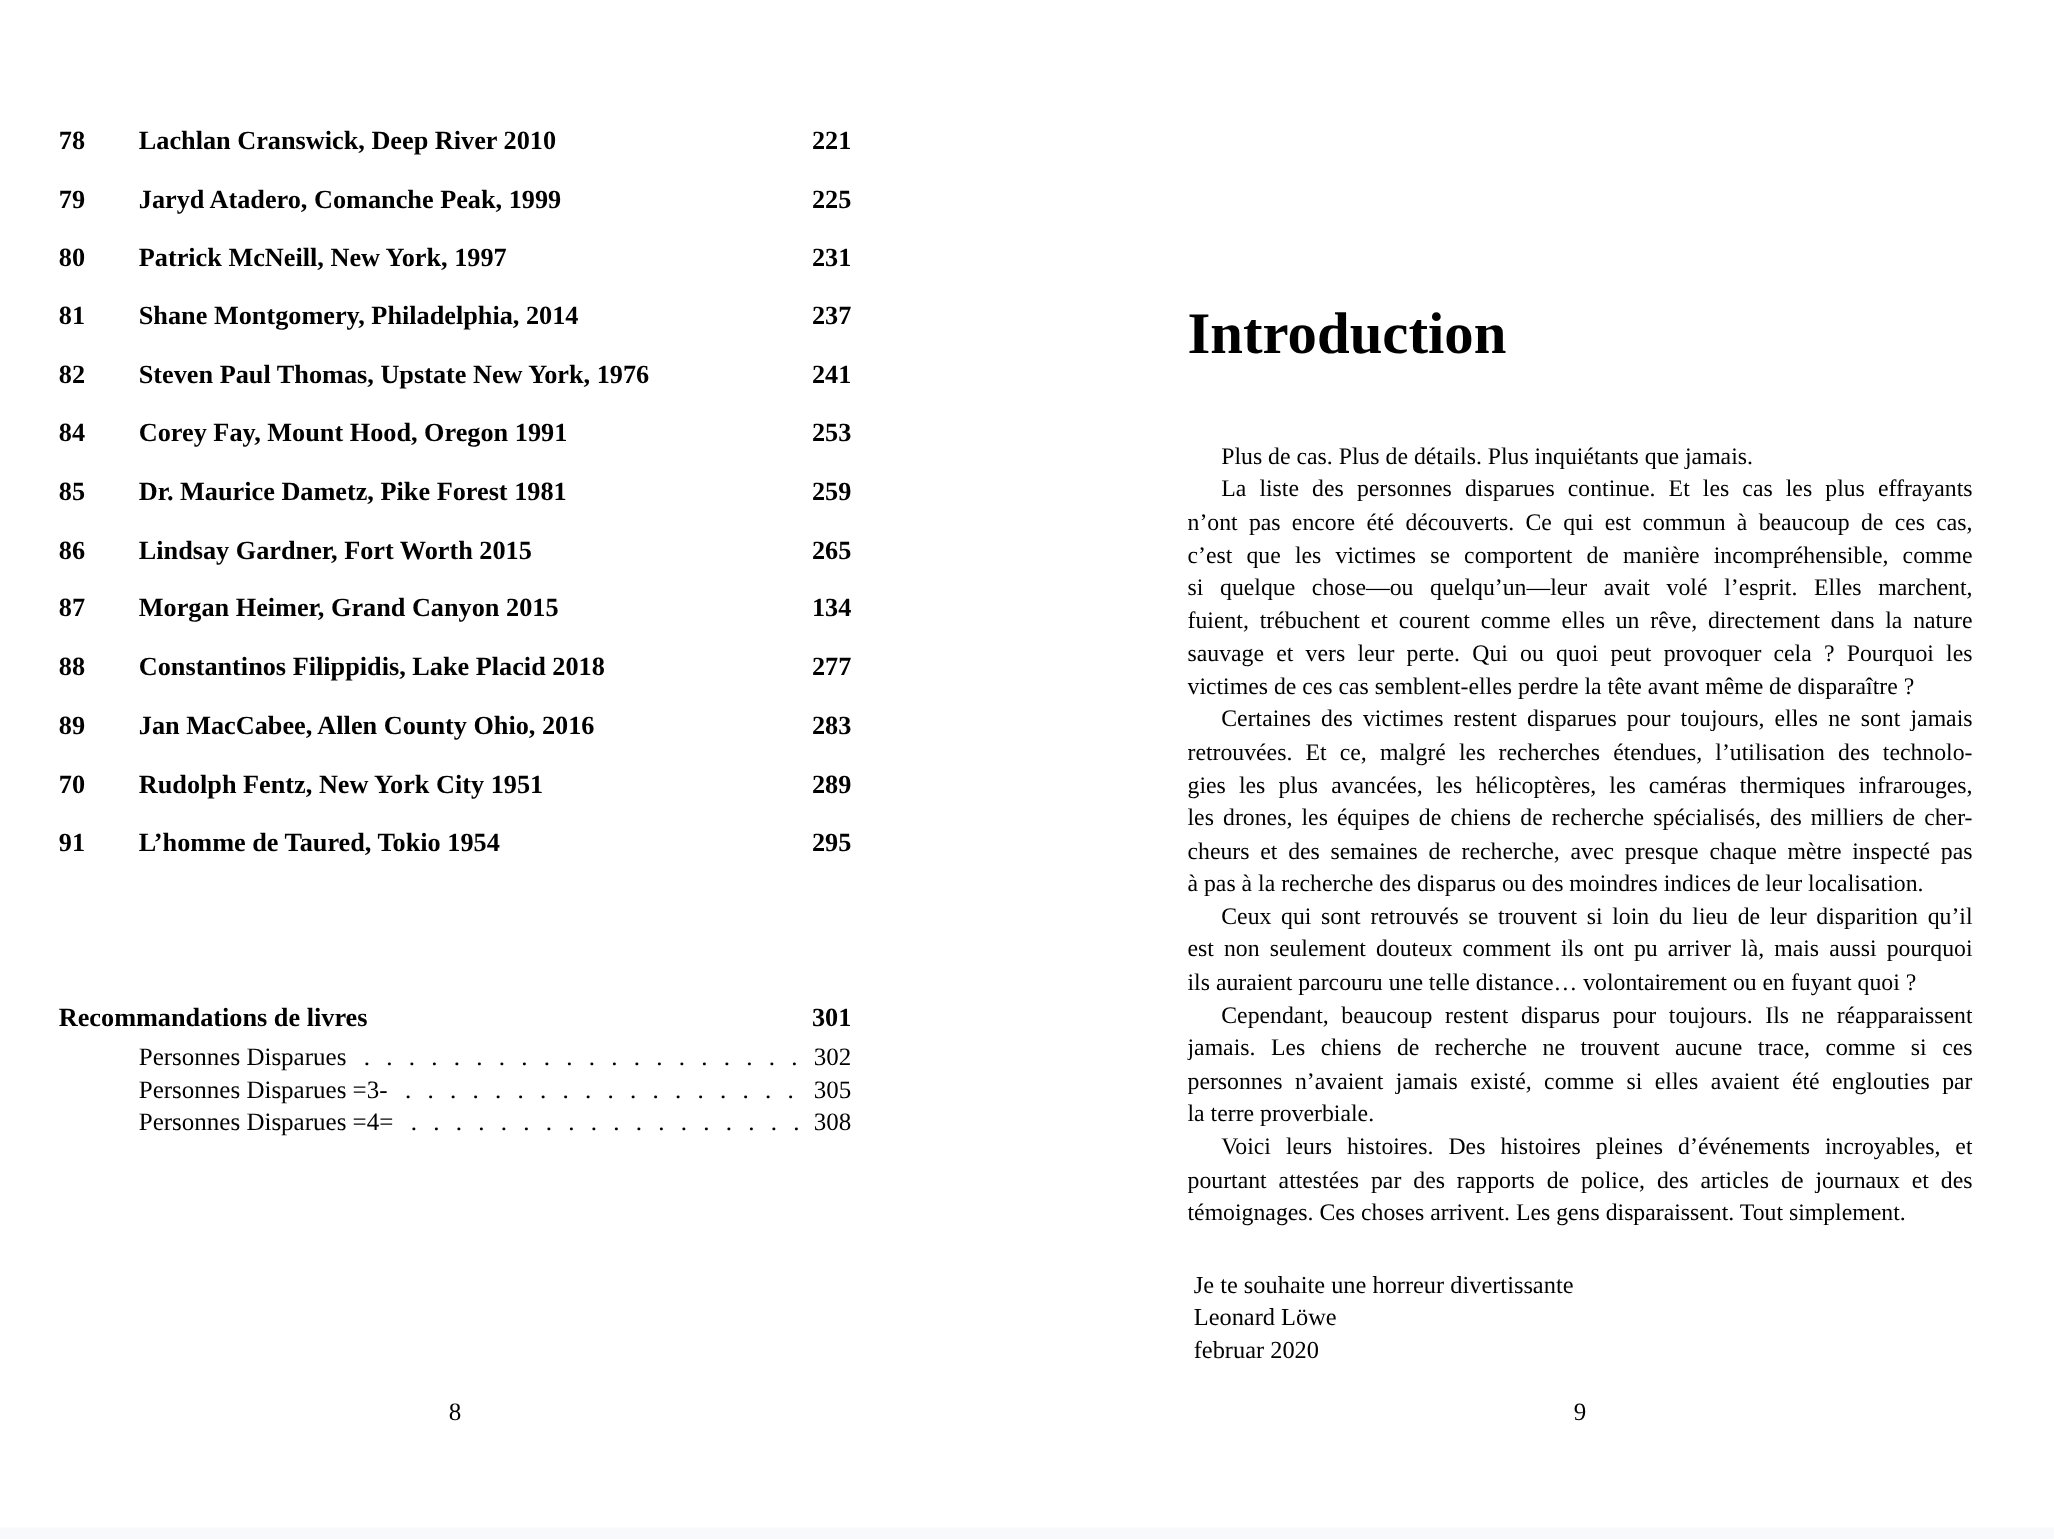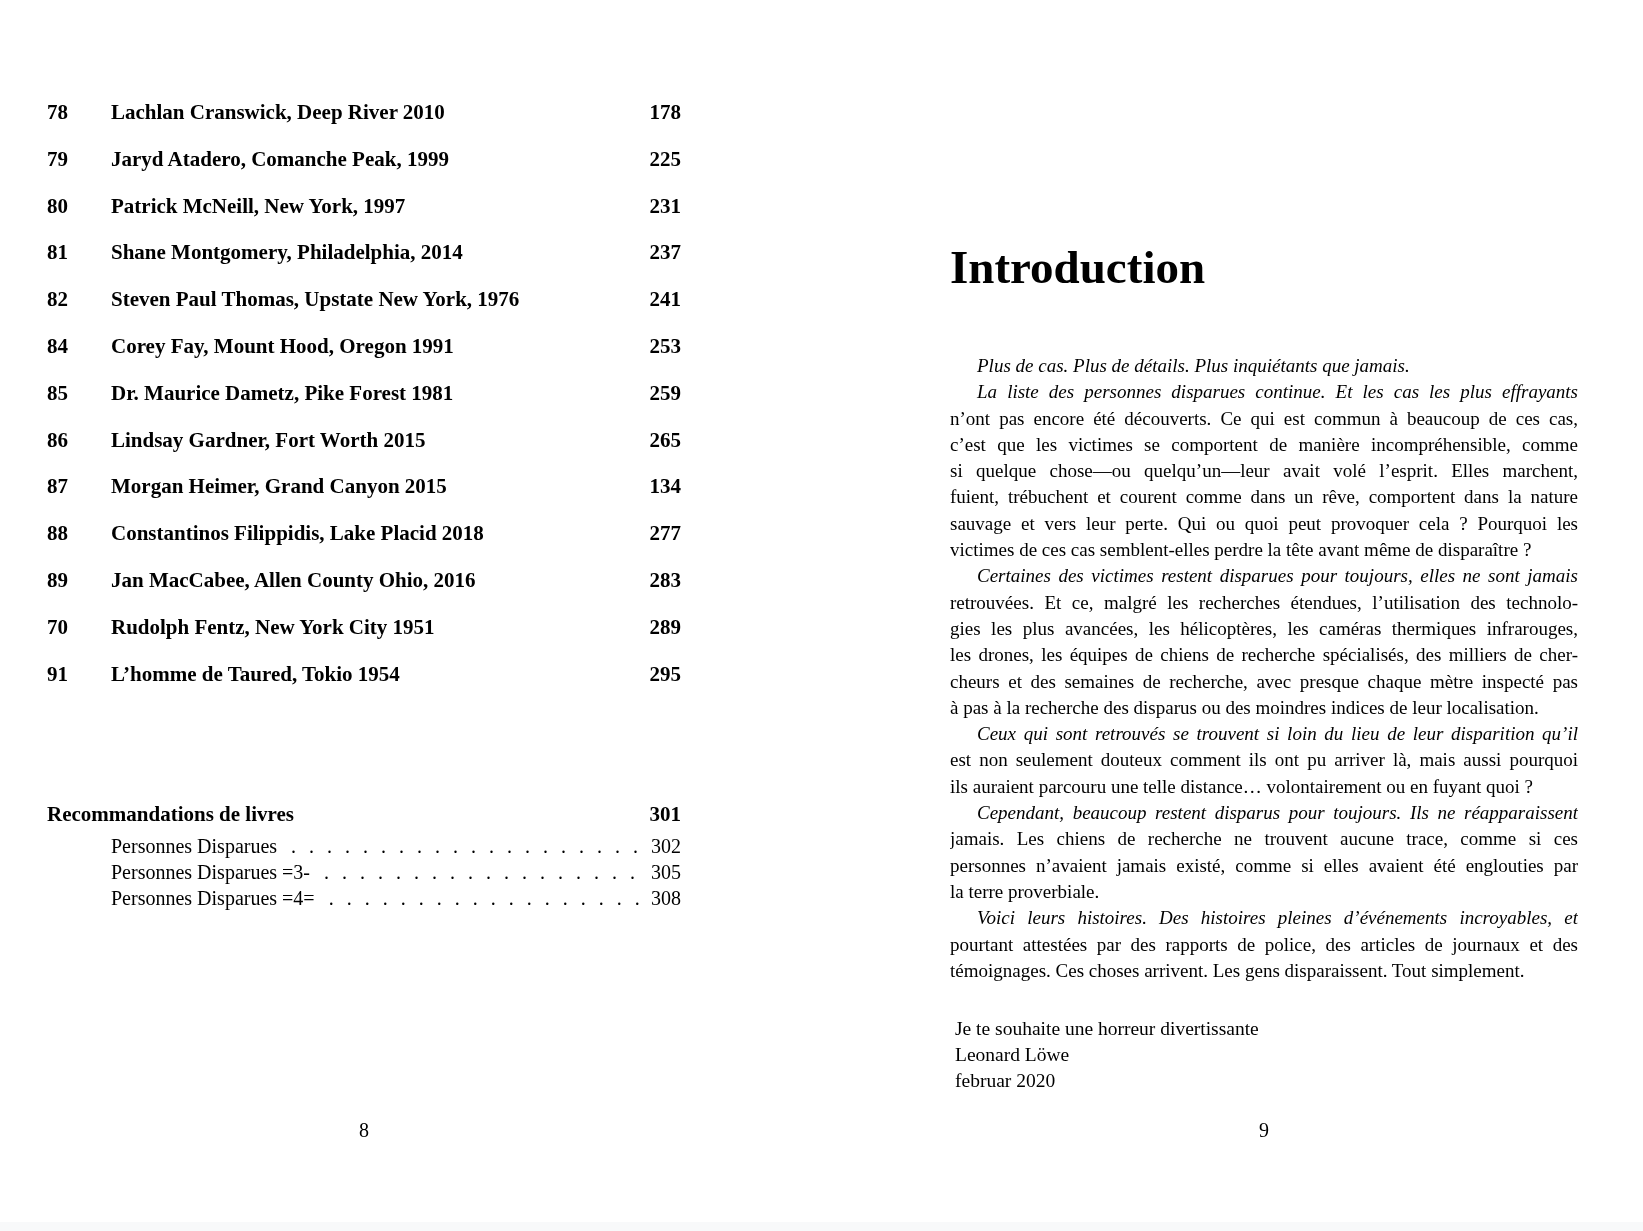--- a/index.html
+++ b/index.html
@@ -51,7 +51,7 @@
       <div class="toc-row">
         <span class="toc-num">78</span>
         <span class="toc-title">Lachlan Cranswick, Deep River 2010</span>
-        <span class="toc-page">178</span>
+        <span class="toc-page">221</span>
       </div>
       <div class="toc-row">
         <span class="toc-num">79</span>

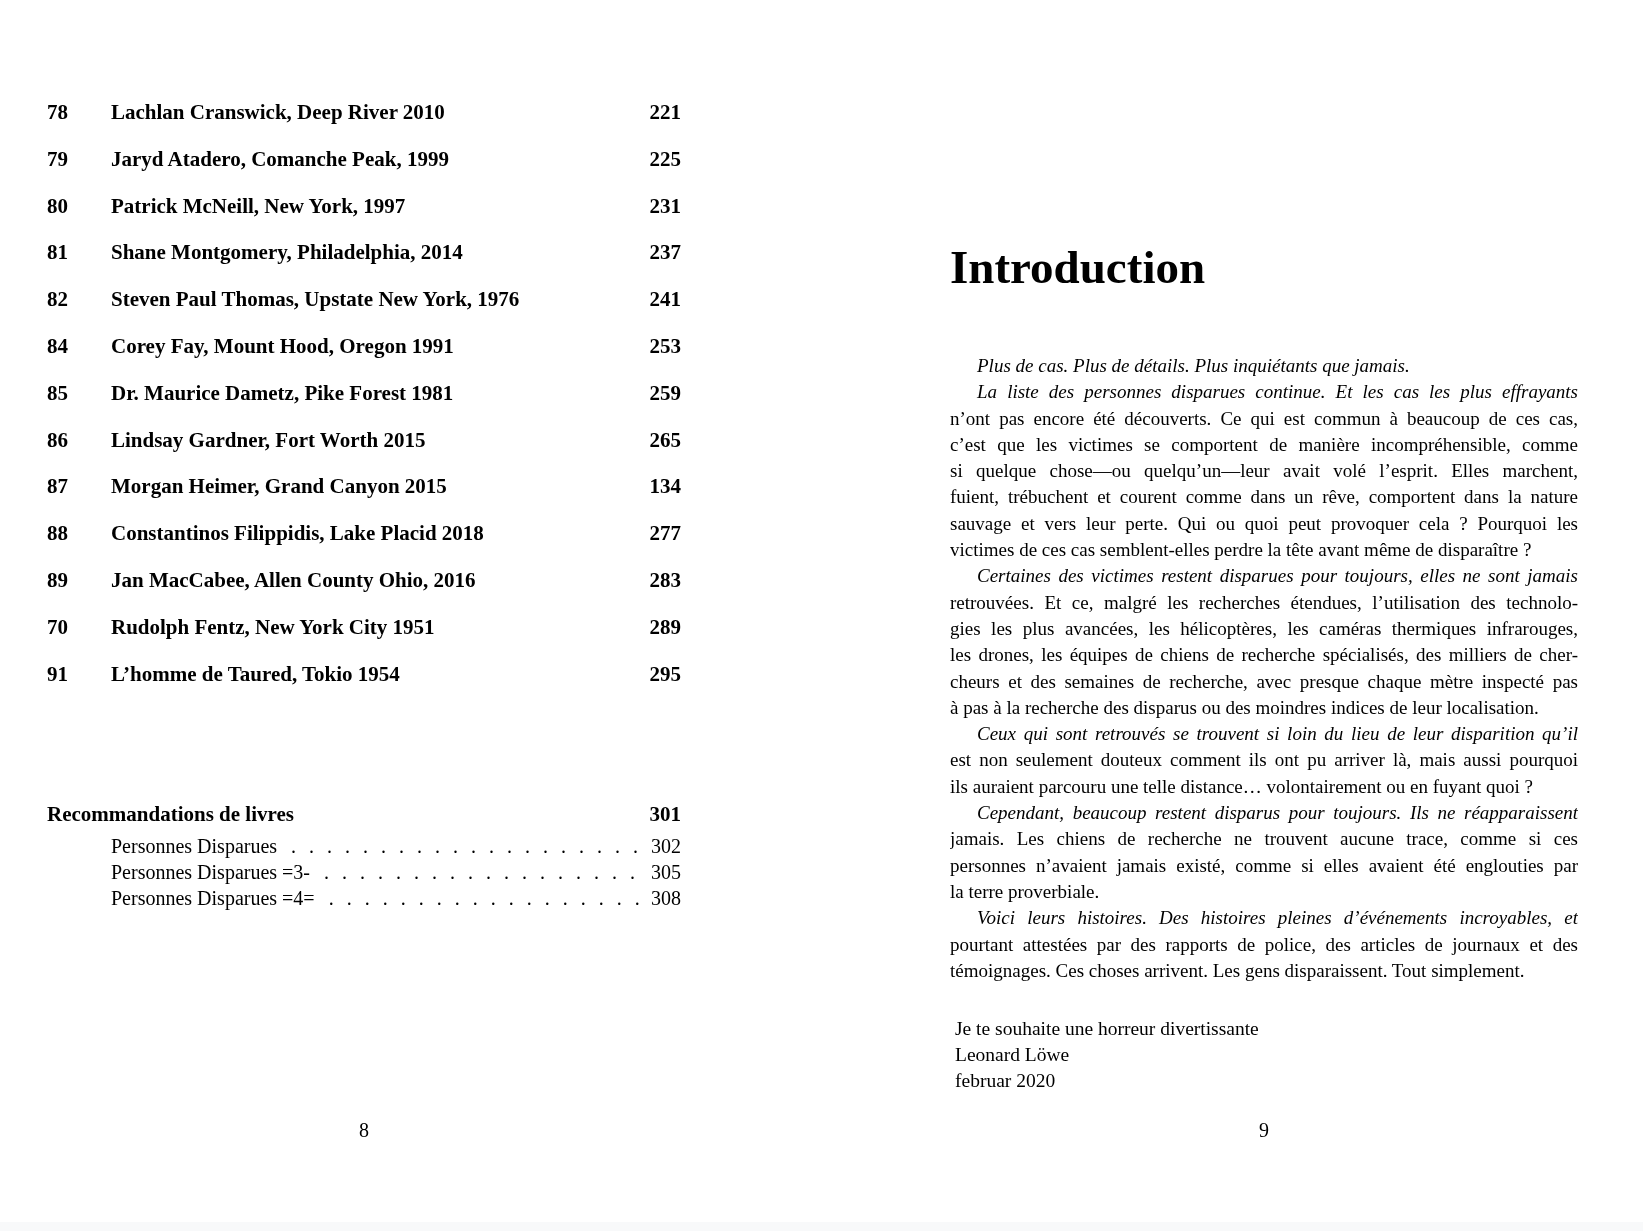--- a/index.html
+++ b/index.html
@@ -30,7 +30,7 @@
   .body-text{position:absolute;left:950px;top:353px;width:628px;font-size:19px;}
   .bl{line-height:26.3px;height:26.3px;overflow:hidden;text-align:left;}
   .bl.jst{text-align:justify;text-align-last:justify;}
-  .bl.ind{padding-left:27px;font-style:italic;}
+  .bl.ind{padding-left:27px;}
   .closing{position:absolute;left:955px;top:1016px;width:628px;text-align:left;font-size:19.5px;}
   .closing div{line-height:26px;}
 

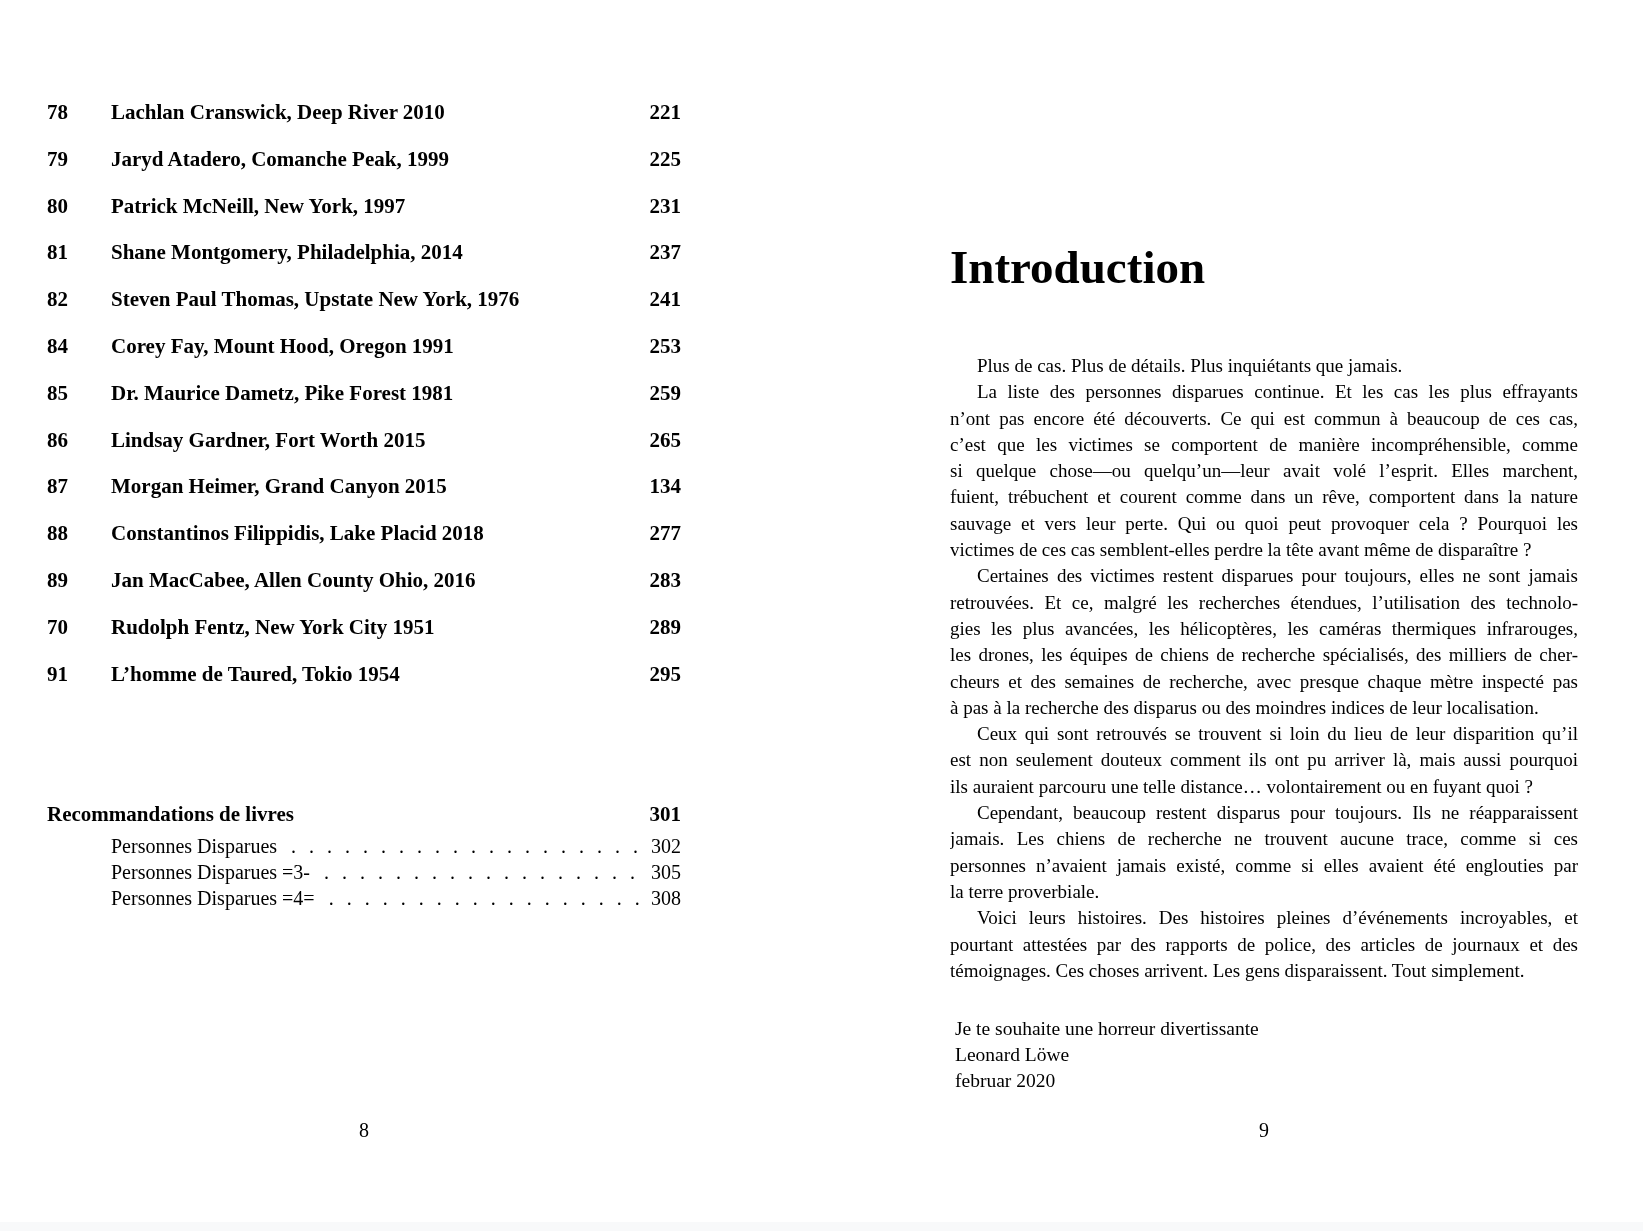--- a/index.html
+++ b/index.html
@@ -154,7 +154,7 @@
     <div class="bl jst">n’ont pas encore été découverts. Ce qui est commun à beaucoup de ces cas,</div>
     <div class="bl jst">c’est que les victimes se comportent de manière incompréhensible, comme</div>
     <div class="bl jst">si quelque chose—ou quelqu’un—leur avait volé l’esprit. Elles marchent,</div>
-    <div class="bl jst">fuient, trébuchent et courent comme dans un rêve, comportent dans la nature</div>
+    <div class="bl jst">fuient, trébuchent et courent comme elles un rêve, directement dans la nature</div>
     <div class="bl jst">sauvage et vers leur perte. Qui ou quoi peut provoquer cela ? Pourquoi les</div>
     <div class="bl">victimes de ces cas semblent-elles perdre la tête avant même de disparaître ?</div>
     <div class="bl ind jst">Certaines des victimes restent disparues pour toujours, elles ne sont jamais</div>

